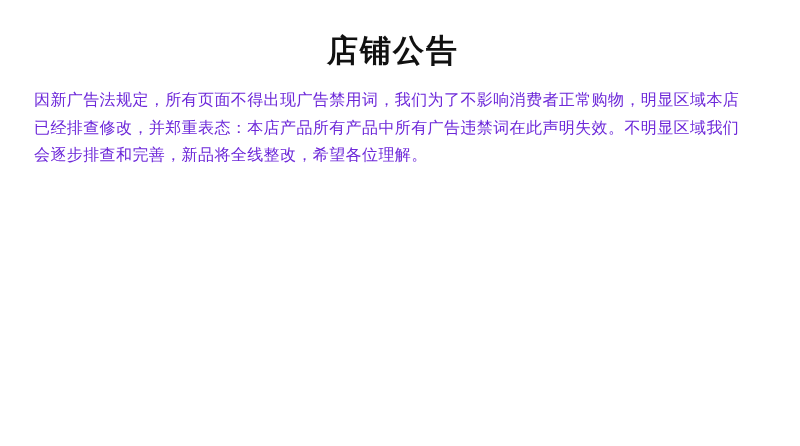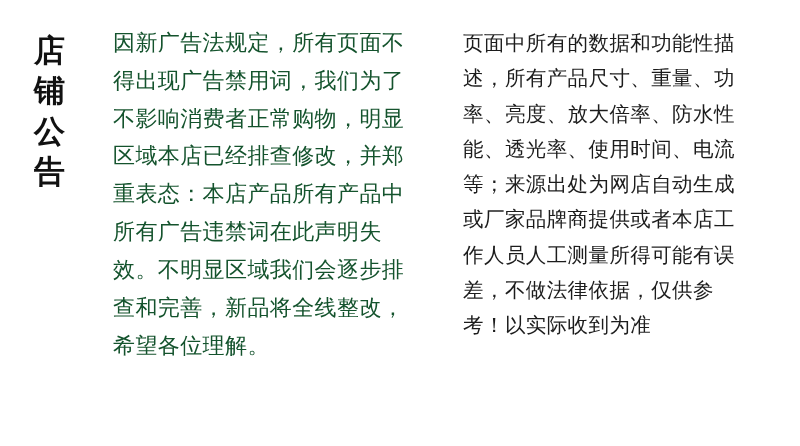--- a/index.html
+++ b/index.html
@@ -20,8 +20,7 @@
     box-sizing: border-box;
     padding: 24px 48px 0 34px;
     display: flex;
-    flex-direction: row;
-    gap: 46px;
+    flex-direction: column;
   }
   .title {
     text-align: center;

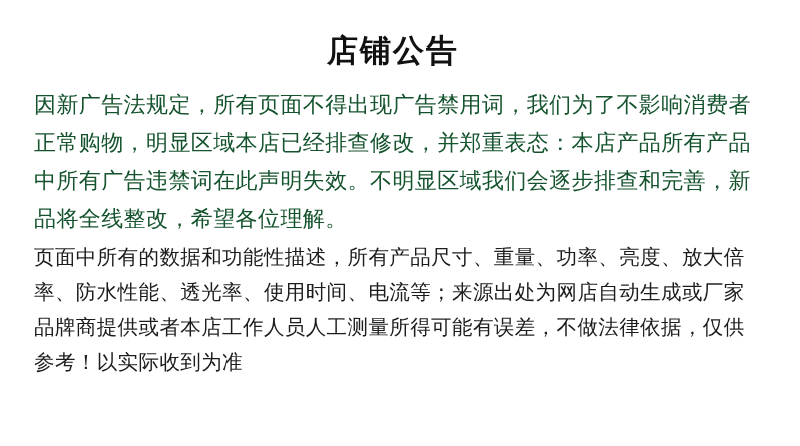--- a/index.html
+++ b/index.html
@@ -32,9 +32,9 @@
     line-height: 1.3;
   }
   .body-block {
-    font-size: 22px;
+    font-size: 16px;
     line-height: 1.72;
-    color: #14532d;
+    color: #6d28d9;
     letter-spacing: 0.4px;
     text-align: left;
   }

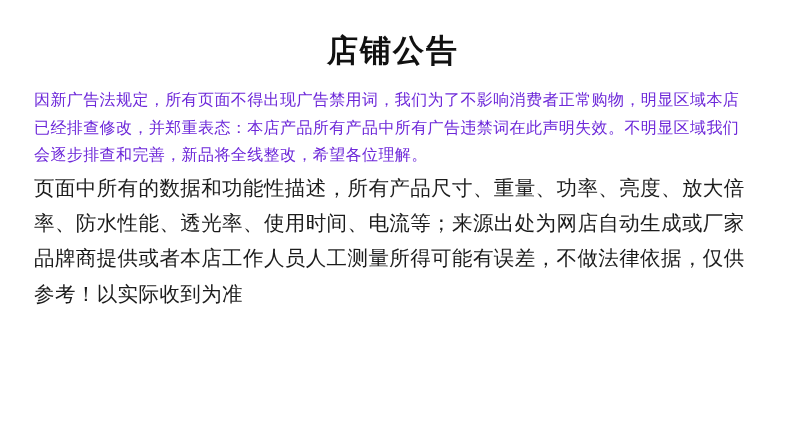--- a/index.html
+++ b/index.html
@@ -59,7 +59,6 @@
 <div class="announcement">
   <div class="title">店铺公告</div>
   <div class="body-block">因新广告法规定，所有页面不得出现广告禁用词，我们为了不影响消费者正常购物，明显区域本店已经排查修改，并郑重表态：本店产品所有产品中所有广告违禁词在此声明失效。不明显区域我们会逐步排查和完善，新品将全线整改，希望各位理解。</div>
-  <div class="disclaimer-block">页面中所有的数据和功能性描述，所有产品尺寸、重量、功率、亮度、放大倍率、防水性能、透光率、使用时间、电流等；来源出处为网店自动生成或厂家品牌商提供或者本店工作人员人工测量所得可能有误差，不做法律依据，仅供参考！以实际收到为准</div>
 </div>
 
 </body></html>

